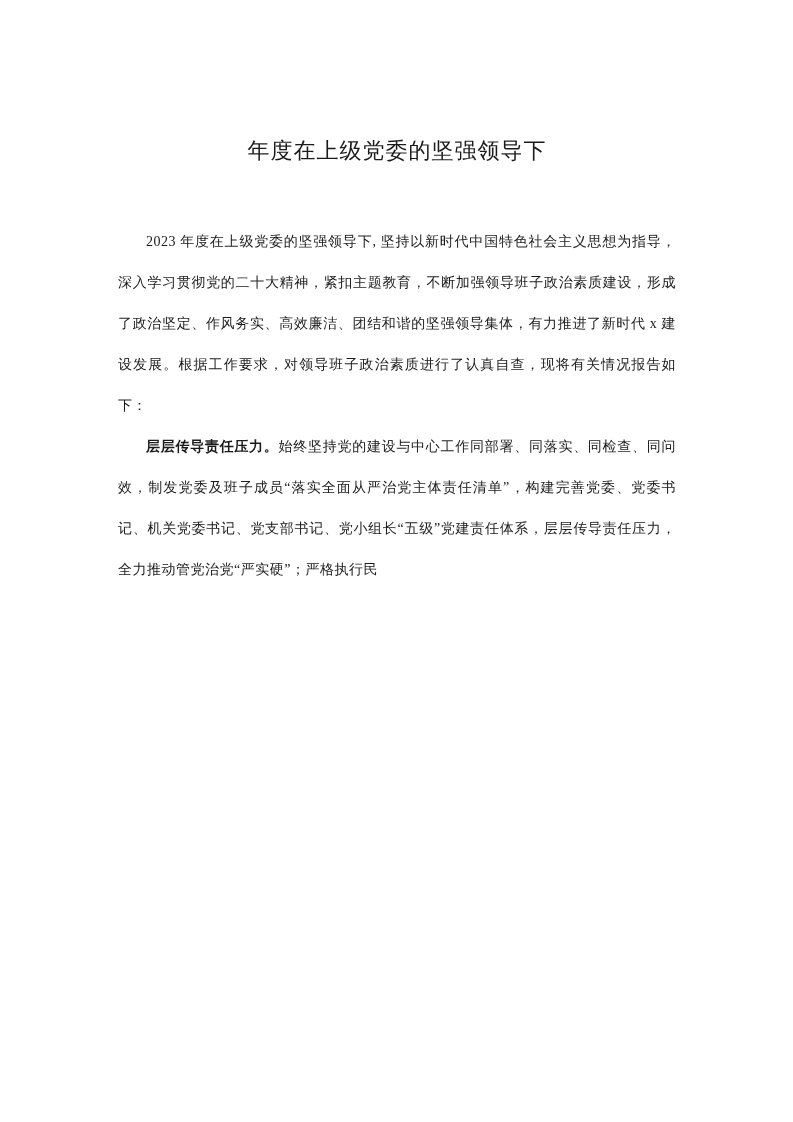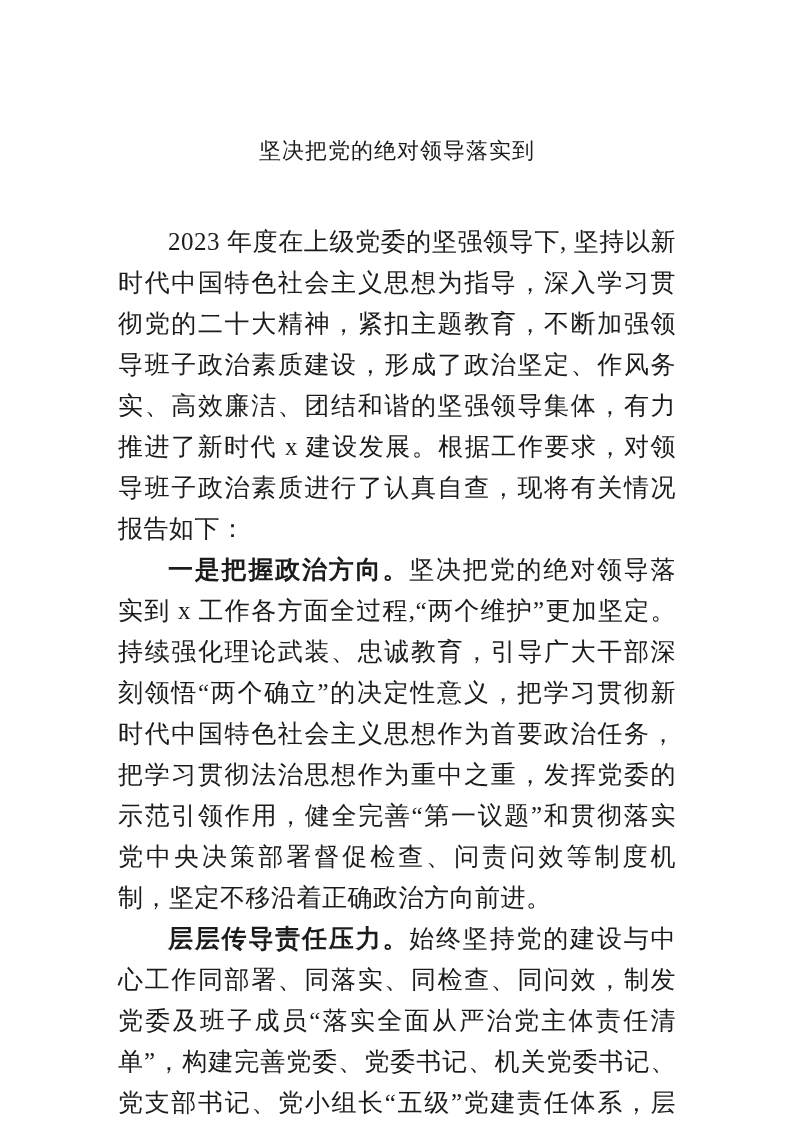--- a/index.html
+++ b/index.html
@@ -45,7 +45,7 @@
 <body>
 
 <div class="page" style="background: rgb(255, 255, 255); color: rgb(27, 27, 27);">
-  <h1 class="doc-title">坚决把党的绝对领导落实到</h1>
+  <h1 class="doc-title">年度在上级党委的坚强领导下</h1>
 
   <p class="para"><span>2023 年度在上级党委的坚强领导下, 坚持以新时代中国特色社会主义思想为指导，深入学习贯彻党的二十大精神，紧扣主题教育，不断加强领导班子政治素质建设，形成了政治坚定、作风务实、高效廉洁、团结和谐的坚强领导集体，有力推进了新时代 x 建设发展。根据工作要求，对领导班子政治素质进行了认真自查，现将有关情况报告如下：</span></p>
 

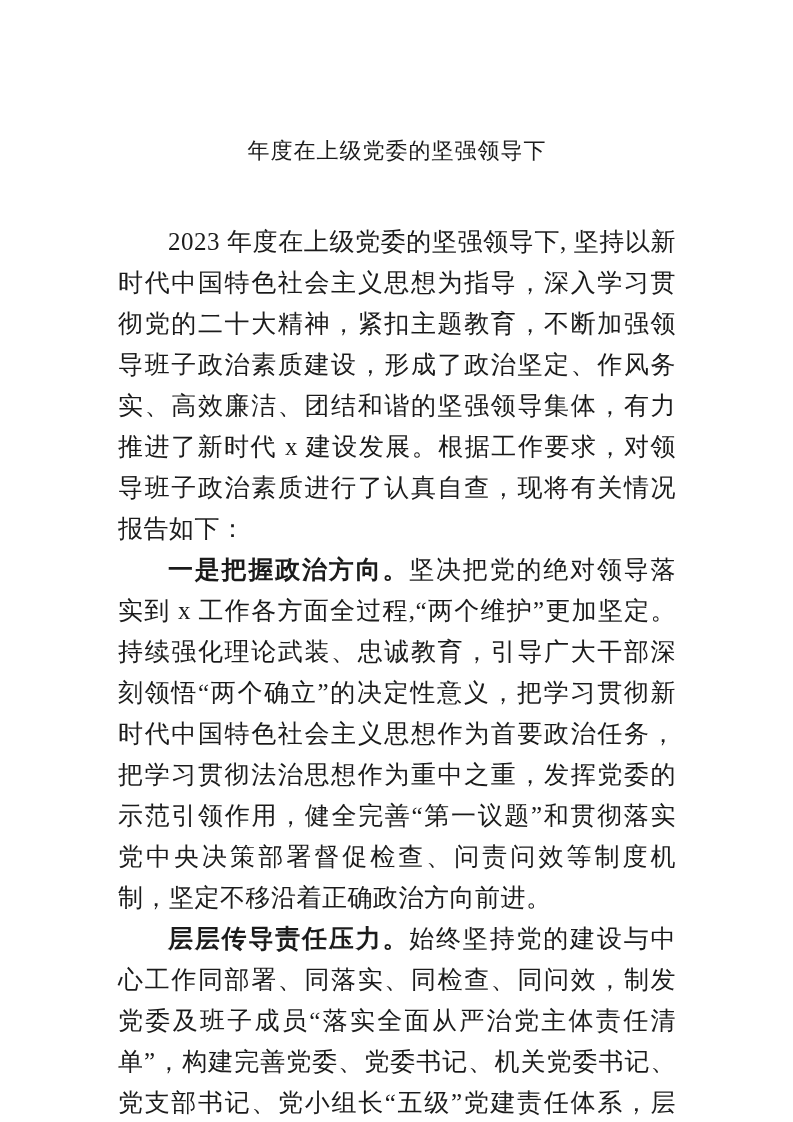--- a/index.html
+++ b/index.html
@@ -29,7 +29,7 @@
   }
   .para {
     margin: 0;
-    font-size: 25px;
+    font-size: 14px;
     line-height: 41px;
     letter-spacing: 0.5px;
     text-align: justify;

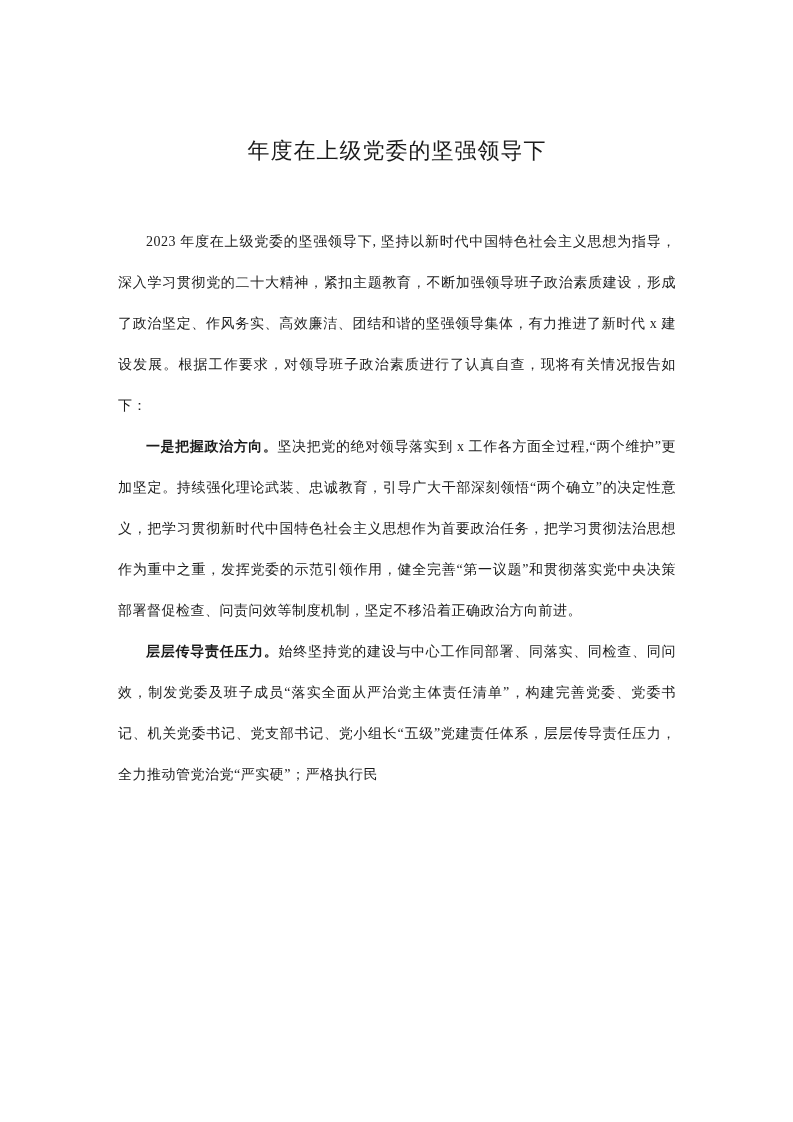--- a/index.html
+++ b/index.html
@@ -49,7 +49,6 @@
 
   <p class="para"><span>2023 年度在上级党委的坚强领导下, 坚持以新时代中国特色社会主义思想为指导，深入学习贯彻党的二十大精神，紧扣主题教育，不断加强领导班子政治素质建设，形成了政治坚定、作风务实、高效廉洁、团结和谐的坚强领导集体，有力推进了新时代 x 建设发展。根据工作要求，对领导班子政治素质进行了认真自查，现将有关情况报告如下：</span></p>
 
-  <p class="para"><span class="lead">一是把握政治方向。</span><span>坚决把党的绝对领导落实到 x 工作各方面全过程,“两个维护”更加坚定。持续强化理论武装、忠诚教育，引导广大干部深刻领悟“两个确立”的决定性意义，把学习贯彻新时代中国特色社会主义思想作为首要政治任务，把学习贯彻法治思想作为重中之重，发挥党委的示范引领作用，健全完善“第一议题”和贯彻落实党中央决策部署督促检查、问责问效等制度机制，坚定不移沿着正确政治方向前进。</span></p>
 
   <p class="para"><span class="lead">层层传导责任压力。</span><span>始终坚持党的建设与中心工作同部署、同落实、同检查、同问效，制发党委及班子成员“落实全面从严治党主体责任清单”，构建完善党委、党委书记、机关党委书记、党支部书记、党小组长“五级”党建责任体系，层层传导责任压力，全力推动管党治党“严实硬”；严格执行民</span></p>
 </div>

